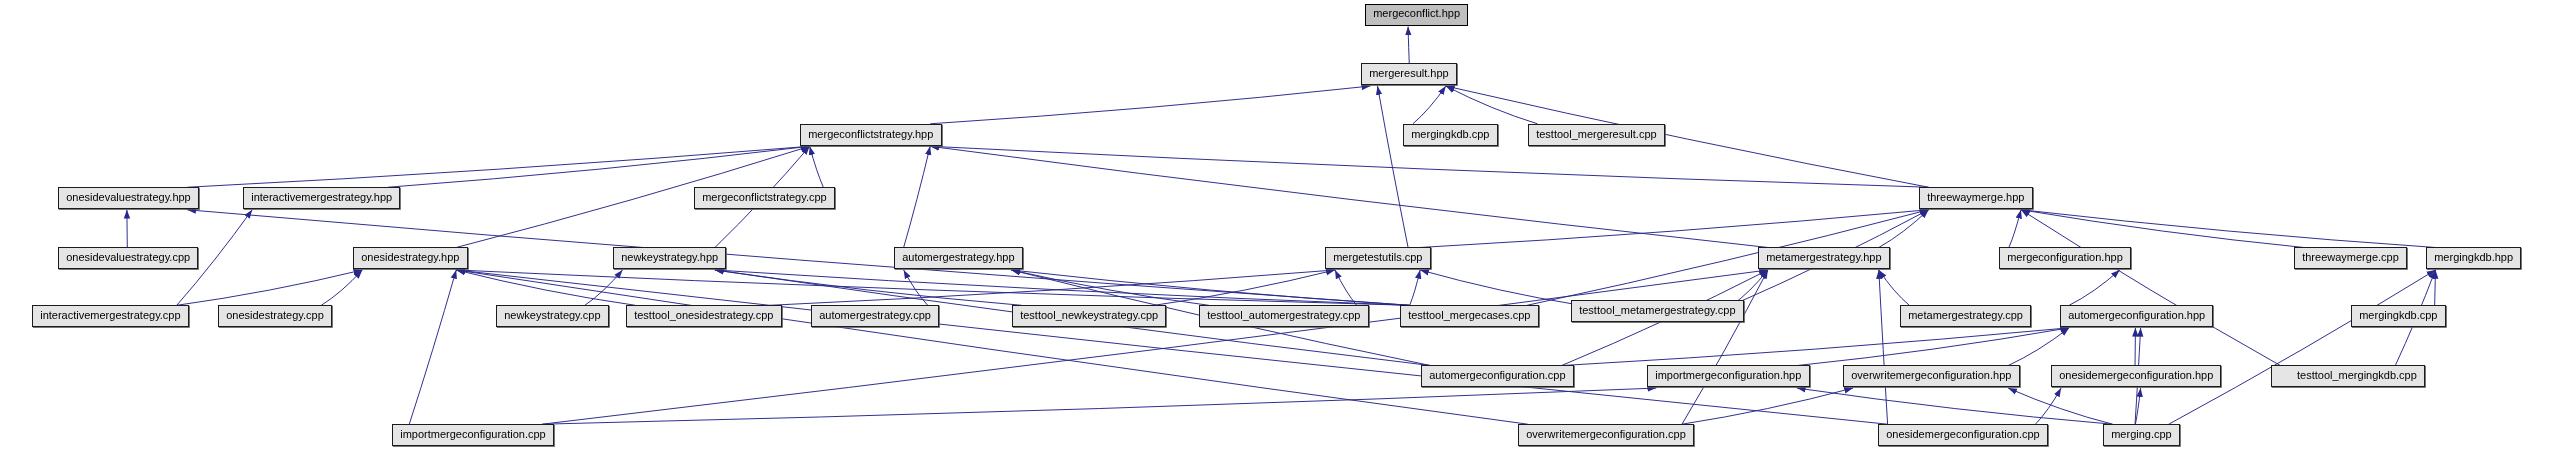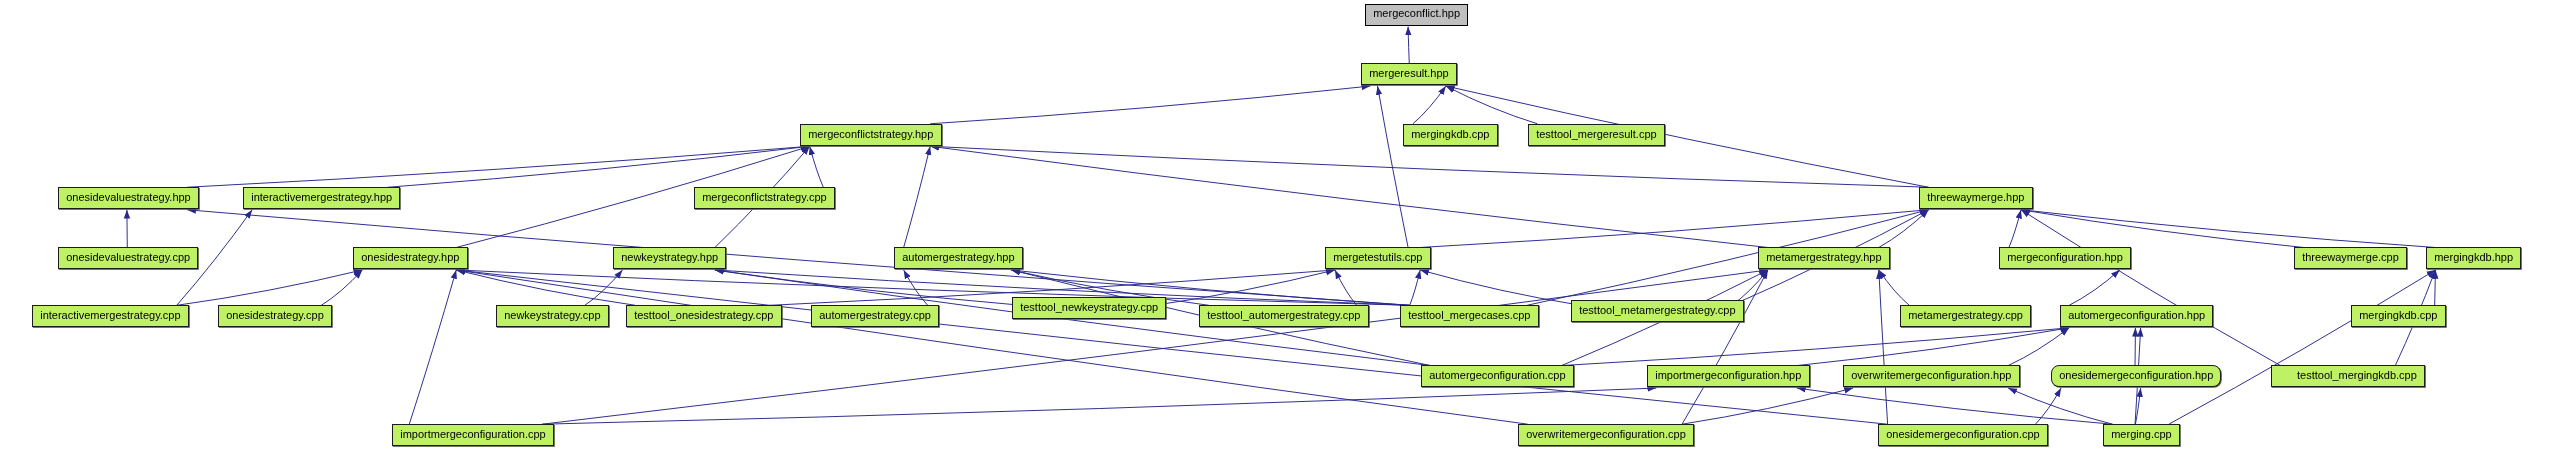--- a/index.html
+++ b/index.html
@@ -15,7 +15,7 @@
     position:absolute;
     z-index:2;
     box-sizing:border-box;
-    background:#bef264;
+    background:#e5e5e5;
     border:0.8px solid #1c1c1c;
     height:22px;
     padding:3.2px 7.2px 0 7.2px;

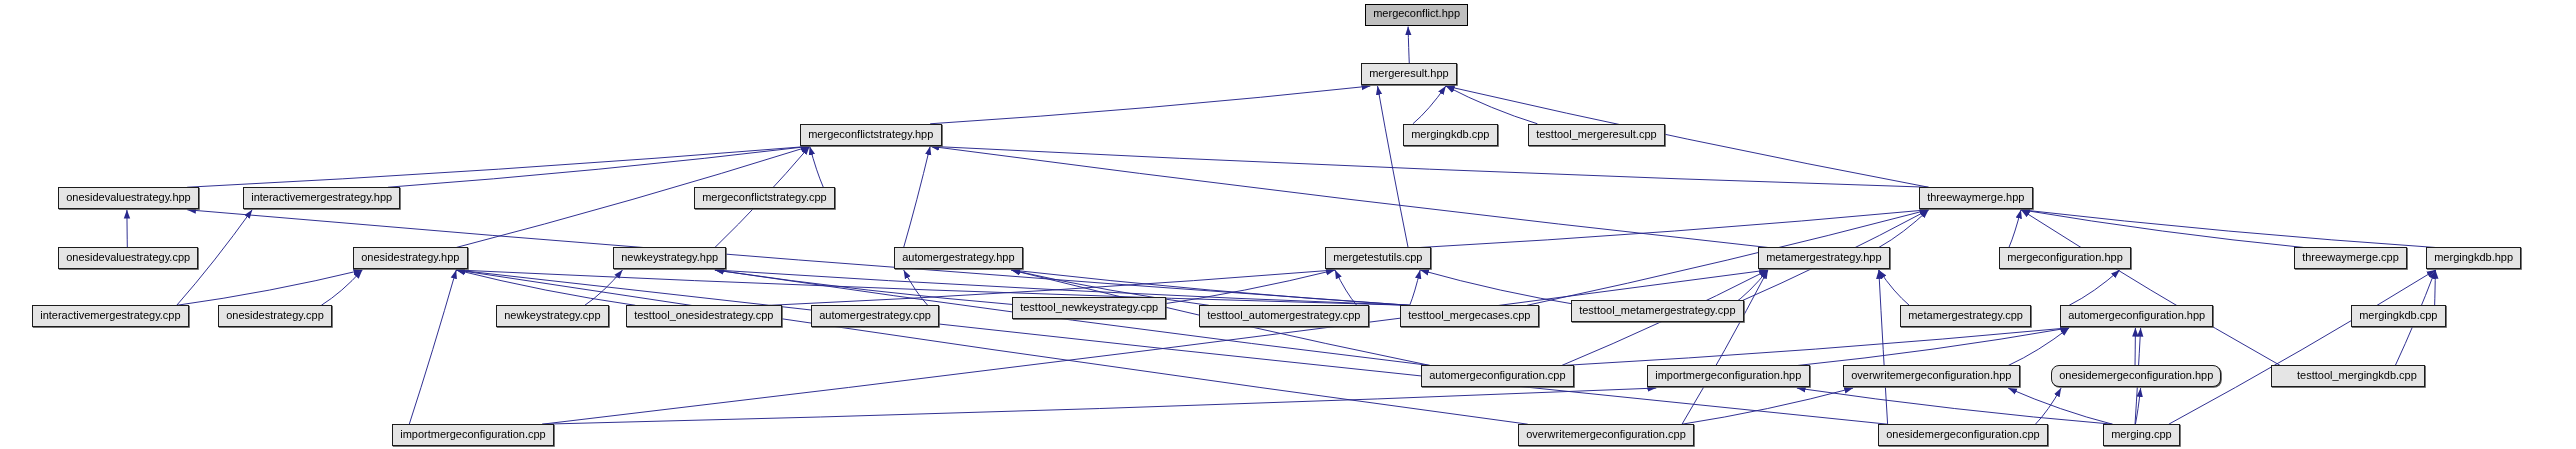--- a/index.html
+++ b/index.html
@@ -134,7 +134,7 @@
     <div class="node" style="top: 305px; left: 496px; text-align: right;"><span>newkeystrategy.cpp</span></div>
     <div class="node" style="top: 305px; left: 626px;"><span>testtool_onesidestrategy.cpp</span></div>
     <div class="node" style="top: 305px; left: 811px;"><span>automergestrategy.cpp</span></div>
-    <div class="node" style="top: 297px; left: 1012px;"><span>testtool_newkeystrategy.cpp</span></div>
+    <div class="node" style="top: 305px; left: 1012px;"><span>testtool_newkeystrategy.cpp</span></div>
     <div class="node" style="top: 305px; left: 1199px;"><span>testtool_automergestrategy.cpp</span></div>
     <div class="node" style="top: 305px; left: 1400px;"><span>testtool_mergecases.cpp</span></div>
     <div class="node" style="top: 300px; left: 1571px;"><span>testtool_metamergestrategy.cpp</span></div>

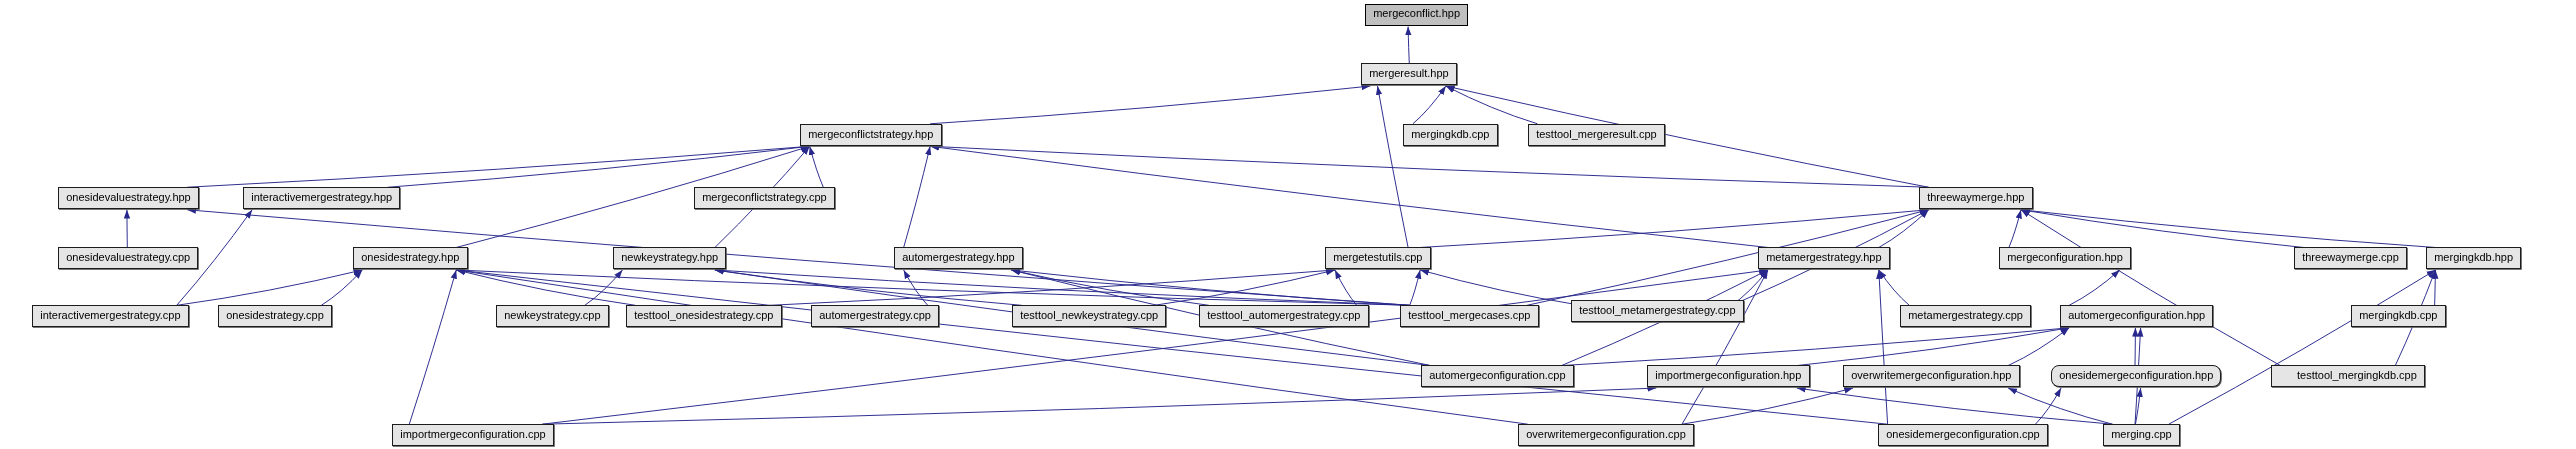--- a/index.html
+++ b/index.html
@@ -144,7 +144,7 @@
     <div class="node" style="top: 365px; left: 1421px;"><span>automergeconfiguration.cpp</span></div>
     <div class="node" style="top: 365px; left: 1647px;"><span>importmergeconfiguration.hpp</span></div>
     <div class="node" style="top: 365px; left: 1843px;"><span>overwritemergeconfiguration.hpp</span></div>
-    <div class="node" style="top: 365px; left: 2051px; border-radius: 8px;"><span>onesidemergeconfiguration.hpp</span></div>
+    <div class="node" style="top: 365px; left: 2051px;"><span>onesidemergeconfiguration.hpp</span></div>
     <div class="node" style="top: 365px; left: 2271px; padding-left: 25px;"><span>testtool_mergingkdb.cpp</span></div>
     <div class="node" style="top: 424px; left: 392px;"><span>importmergeconfiguration.cpp</span></div>
     <div class="node" style="top: 424px; left: 1518px;"><span>overwritemergeconfiguration.cpp</span></div>

